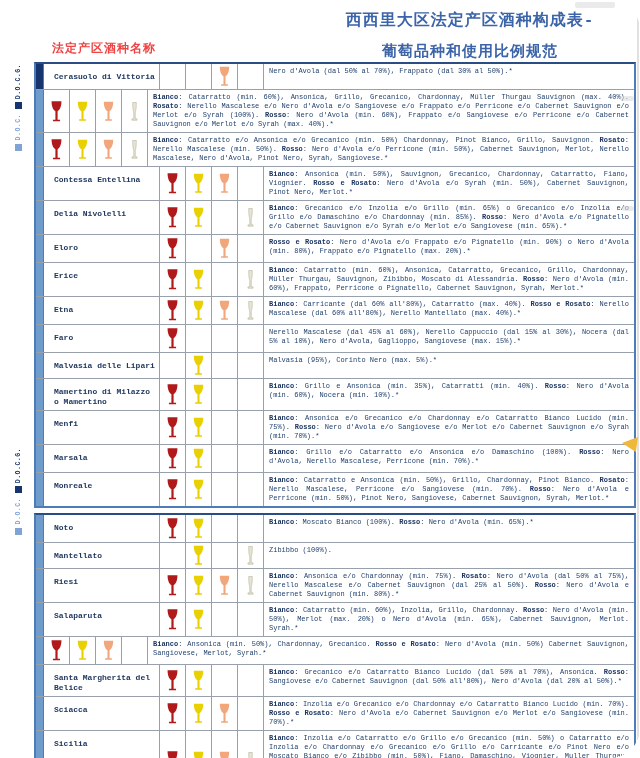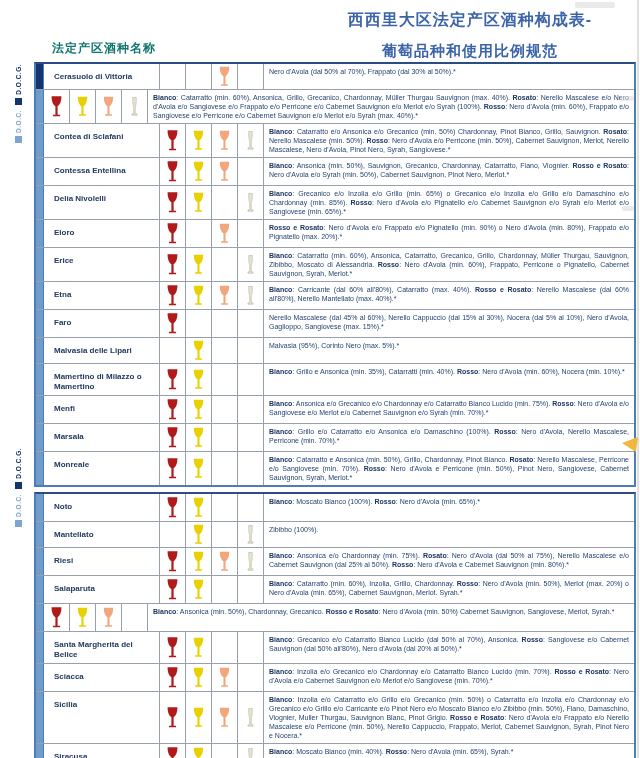--- a/index.html
+++ b/index.html
@@ -4,7 +4,7 @@
 <style>
   html,body{margin:0;padding:0;background:#fff;}
   .page{position:relative;width:640px;height:758px;background:#ffffff;overflow:hidden;
-        font-family:Liberation Sans, sans-serif;}
+        font-family:Liberation Mono, monospace;border-radius:30px;}
   
   .main-title{position:absolute;left:310px;top:10px;width:320px;text-align:center;
               font-size:16px;font-weight:bold;color:#3c64a8;letter-spacing:1px;}

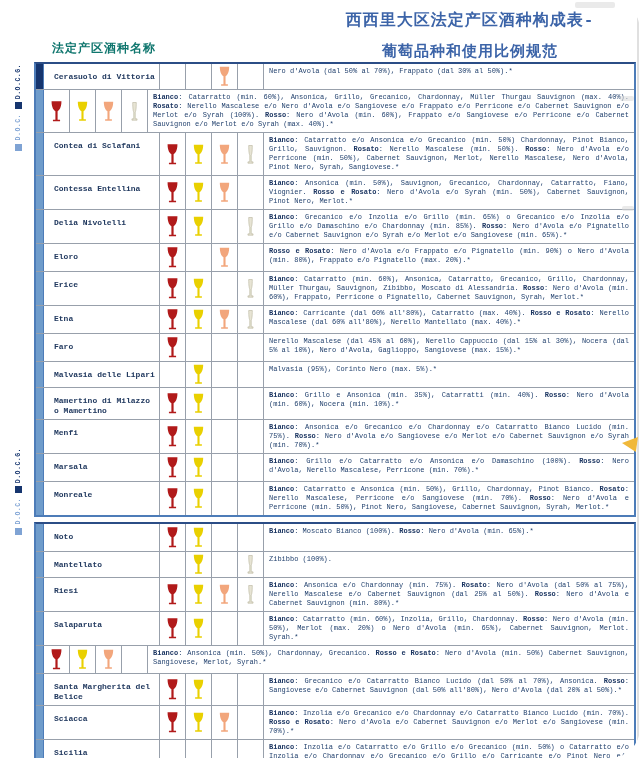--- a/index.html
+++ b/index.html
@@ -11,7 +11,7 @@
   .sub-title{position:absolute;left:310px;top:42px;width:320px;text-align:center;
              font-size:15px;font-weight:bold;color:#3c64a8;letter-spacing:1px;}
   .name-col-header{position:absolute;left:52px;top:40px;font-size:12px;font-weight:bold;
-                   color:#0f766e;letter-spacing:1px;}
+                   color:#ef4444;letter-spacing:1px;}
   .vheaders{position:absolute;left:158px;top:2px;width:108px;height:58px;display:flex;}
   .vheader{flex:1;display:flex;align-items:flex-end;justify-content:center;}
   .vheader span{writing-mode:vertical-rl;font-size:9.5px;font-weight:bold;color:#4c5a75;

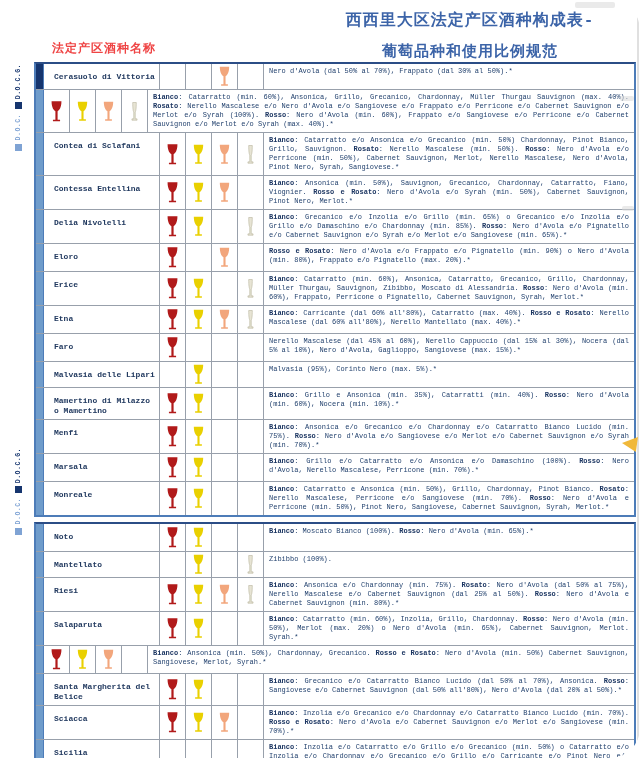--- a/index.html
+++ b/index.html
@@ -134,7 +134,6 @@
 
   <div class="row">
     <div class="bar" style="background: rgb(111, 156, 203);"></div>
-    <div class="cell name">Contea di Sclafani</div>
     <div class="cell glass">
             <svg width="17" height="23" viewBox="0 0 20 26">
               <path d="M4.2 1 H15.8 C15.8 8.2 13.4 11.6 11.3 12.6 L11.3 22.6 H14.2 L14.2 24.6 H5.8 L5.8 22.6 H8.7 L8.7 12.6 C6.6 11.6 4.2 8.2 4.2 1 Z" fill="#b11a1a"></path>

